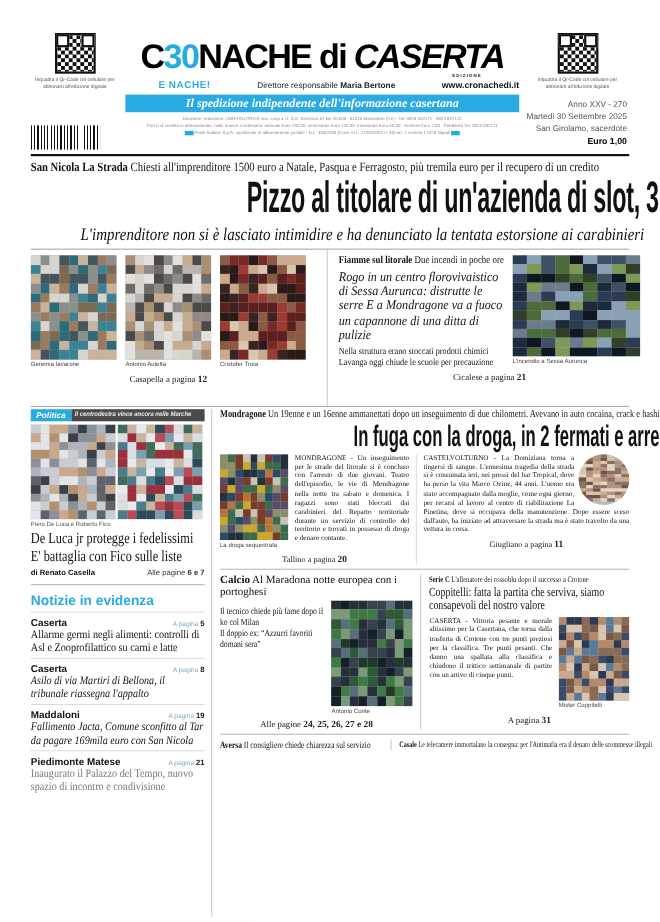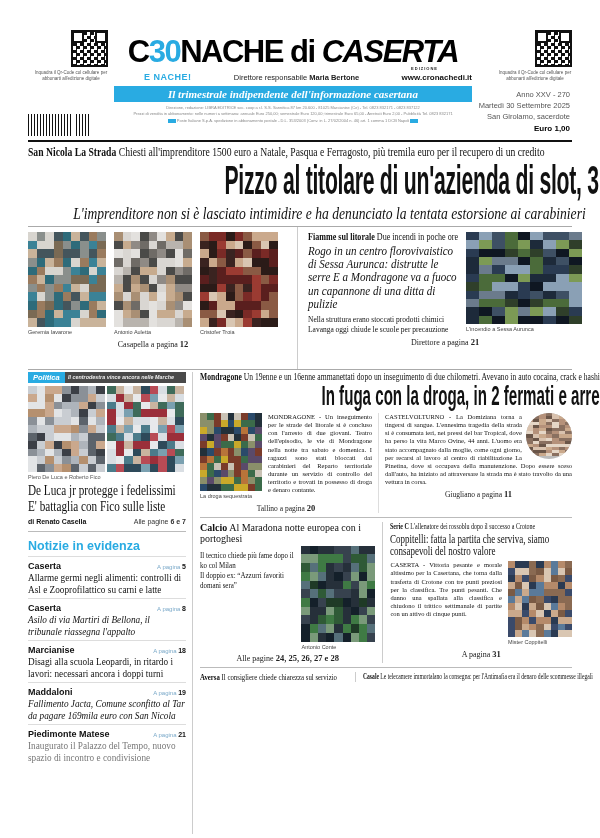--- a/index.html
+++ b/index.html
@@ -163,7 +163,7 @@
         <span class="dir"><span>Direttore responsabile</span> <b>Maria Bertone</b></span>
         <b class="site">www.cronachedi.it</b>
       </div>
-      <div class="tagline">Il trimestrale indipendente dell'informazione casertana</div>
+      <div class="tagline">Il spedizione indipendente dell'informazione casertana</div>
       <div class="fineprint">
         <div>Direzione, redazione: LIBRA EDITRICE soc. coop a r.l. S.S. Sannitica 87 km 20.600 - 81025 Marcianise (Ce) - Tel. 0823 832171 - 0823 837122</div>
         <div>Prezzi di vendita in abbonamento: nelle numeri a settimana: annuale Euro 250,00; semestrale Euro 120,00; trimestrale Euro 65,00 - Arretrati Euro 2,00 - Pubblicità Tel. 0823 832171</div>

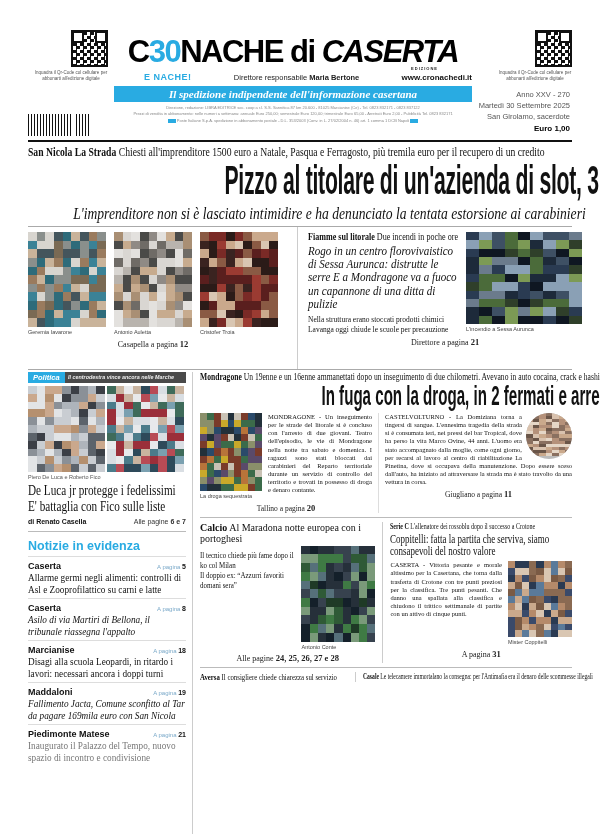--- a/index.html
+++ b/index.html
@@ -23,7 +23,7 @@
 
   
   #masthead{position:absolute;left:28px;right:28px;top:24px;height:116px;display:flex;border-bottom:2px solid #111;}
-  .mh-side{width:80px;display:flex;flex-direction:column;align-items:flex-end;}
+  .mh-side{width:80px;display:flex;flex-direction:column;align-items:center;}
   .mh-side.right{width:94px;}
   .qr{width:33px;height:33px;margin-top:6px;position:relative;border:2px solid #111;
       background:repeating-conic-gradient(#111 0% 25%, #fff 0% 50%) 0 0/7px 7px;}

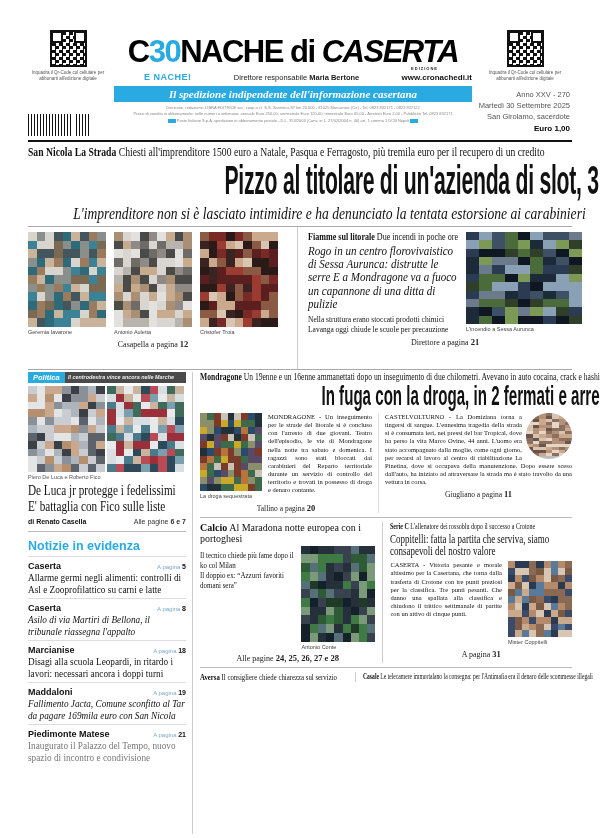--- a/index.html
+++ b/index.html
@@ -627,7 +627,7 @@
           <div class="cap">L'incendio a Sessa Aurunca</div>
         </div>
       </div>
-      <div class="pageref"><span>Direttore a pagina</span> <b>21</b></div>
+      <div class="pageref"><span>Cicalese a pagina</span> <b>21</b></div>
     </div>
   </section>
 

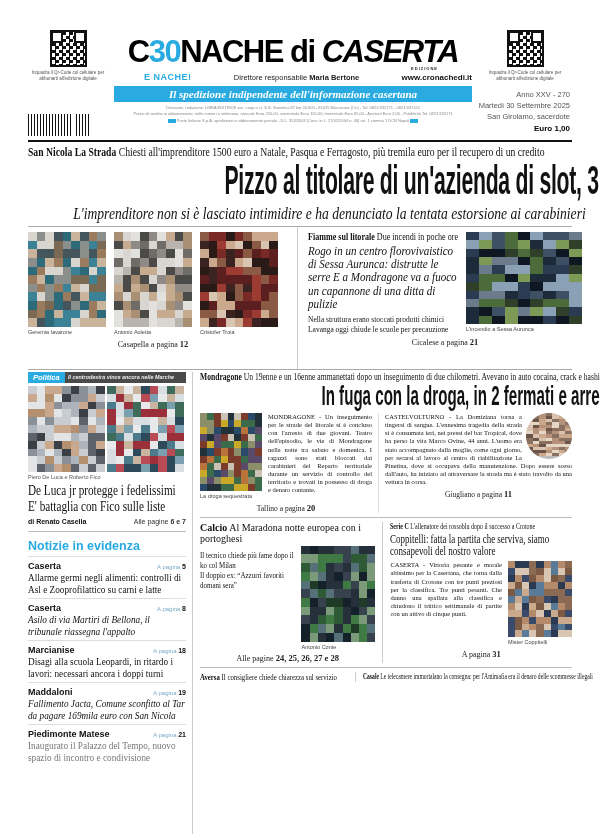--- a/index.html
+++ b/index.html
@@ -865,13 +865,6 @@
         </div>
       <div class="ev-text blocksq">Asilo di via Martiri di Bellona, il tribunale riassegna l'appalto</div>
     </div>
-    <div class="ev-item">
-      <div class="ev-head">
-          <span class="ev-city">Marcianise</span>
-          <span class="ev-page"><span>A pagina</span> <b>18</b></span>
-        </div>
-      <div class="ev-text blocksq">Disagi alla scuola Leopardi, in ritardo i lavori: necessari ancora i doppi turni</div>
-    </div>
     <div class="ev-item em">
       <div class="ev-head">
           <span class="ev-city">Maddaloni</span>

